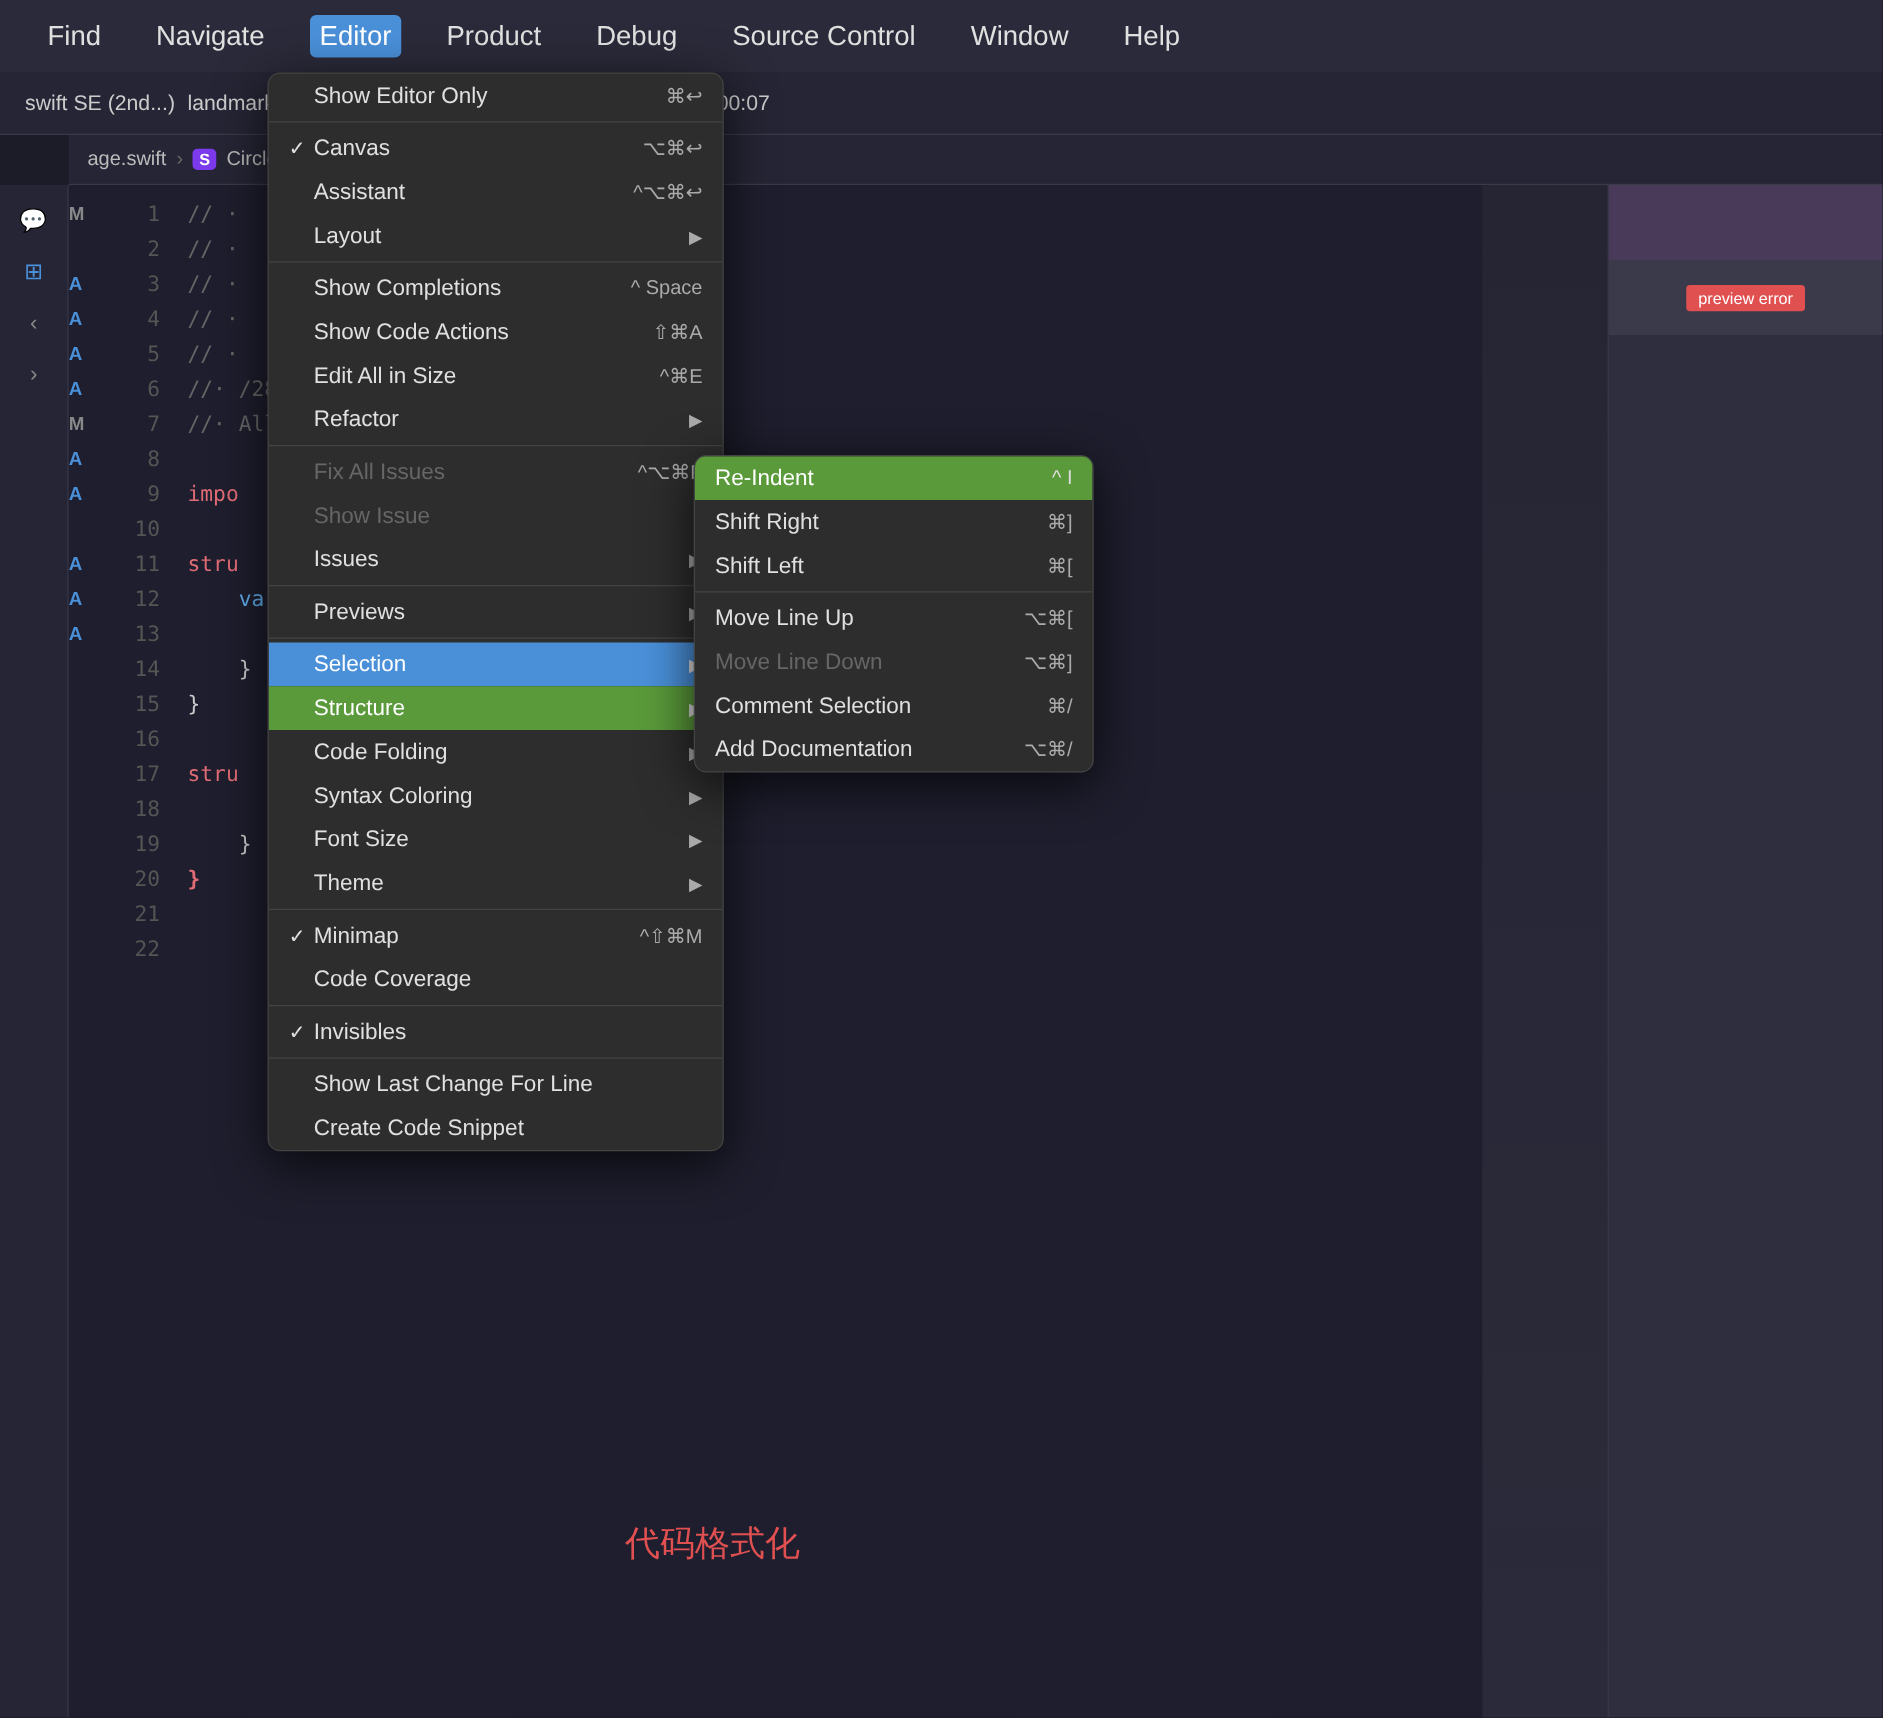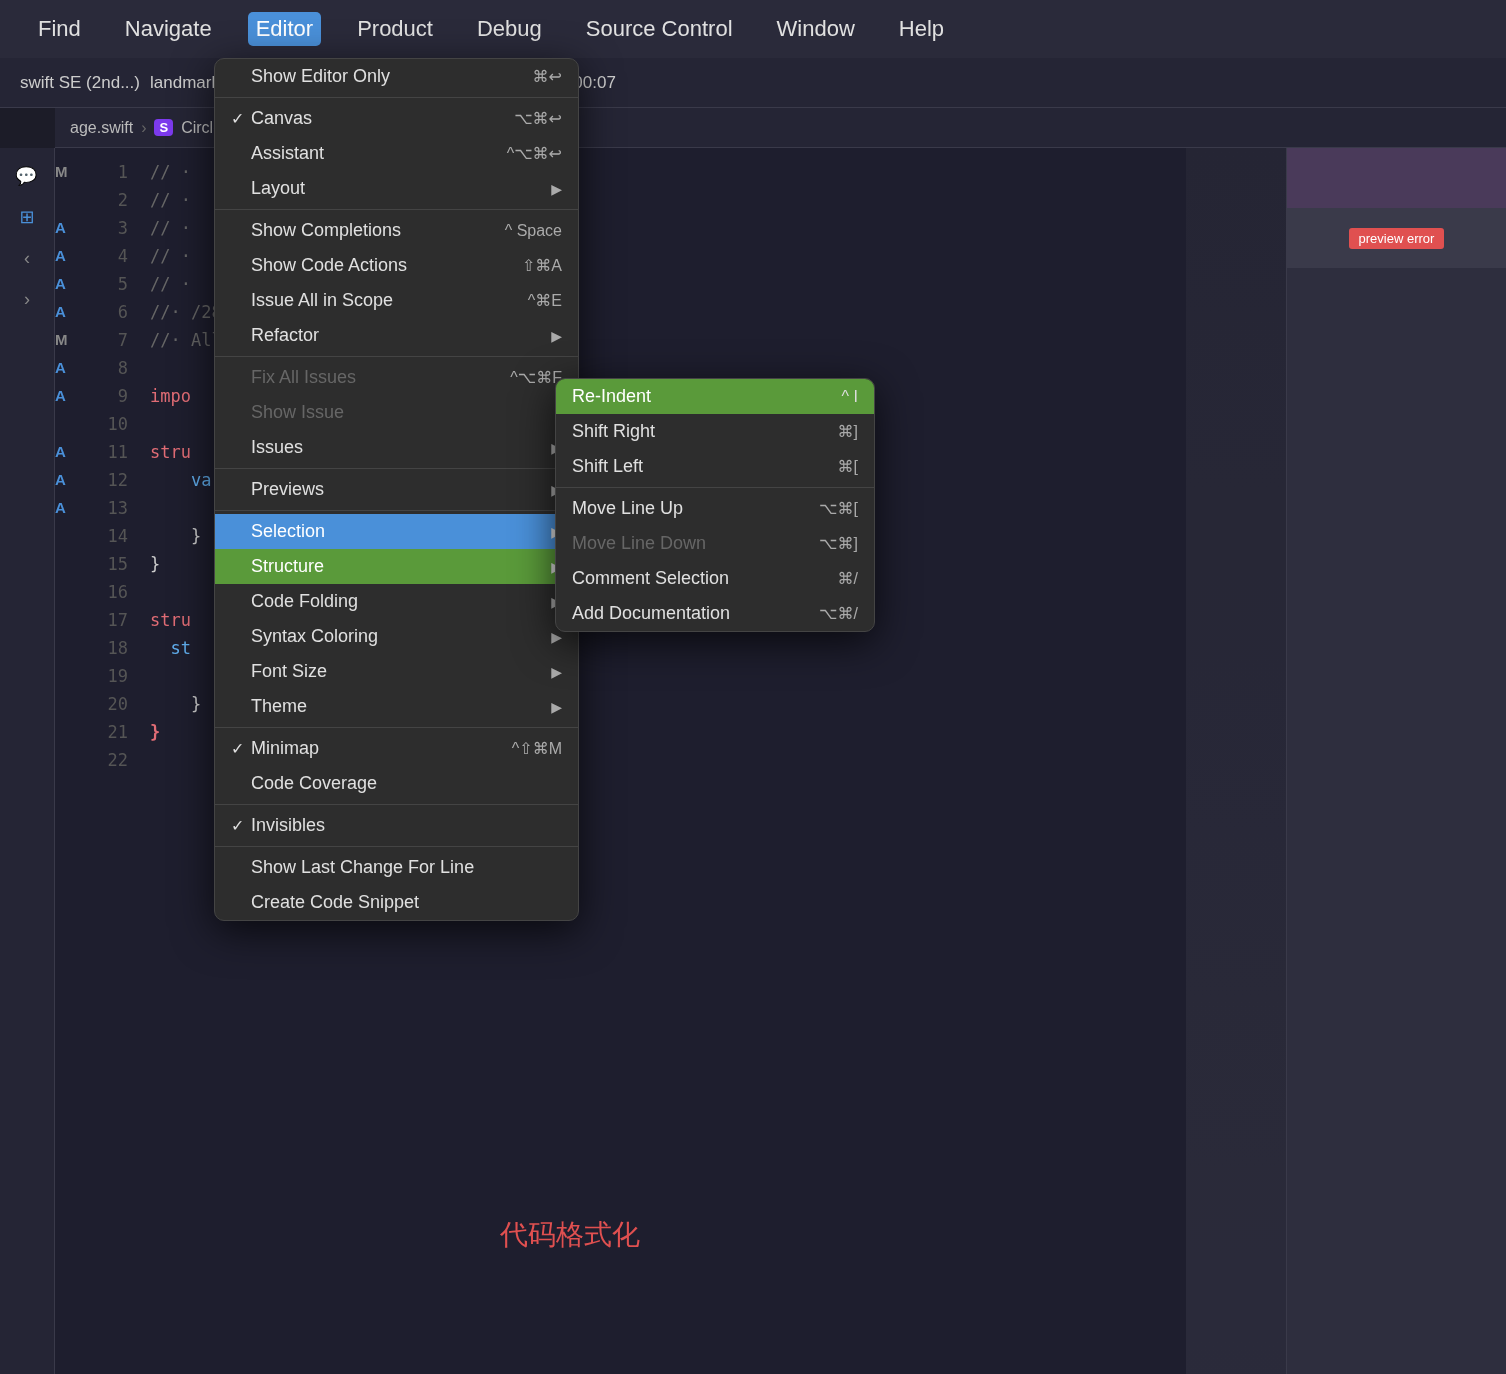--- a/index.html
+++ b/index.html
@@ -474,7 +474,7 @@
 
     <div class="menu-item">
       <span class="menu-checkmark"></span>
-      <span class="menu-item-label">Issue All in Scope</span>
+      <span class="menu-item-label">Edit All in Size</span>
       <span class="menu-item-shortcut">^⌘E</span>
     </div>
 

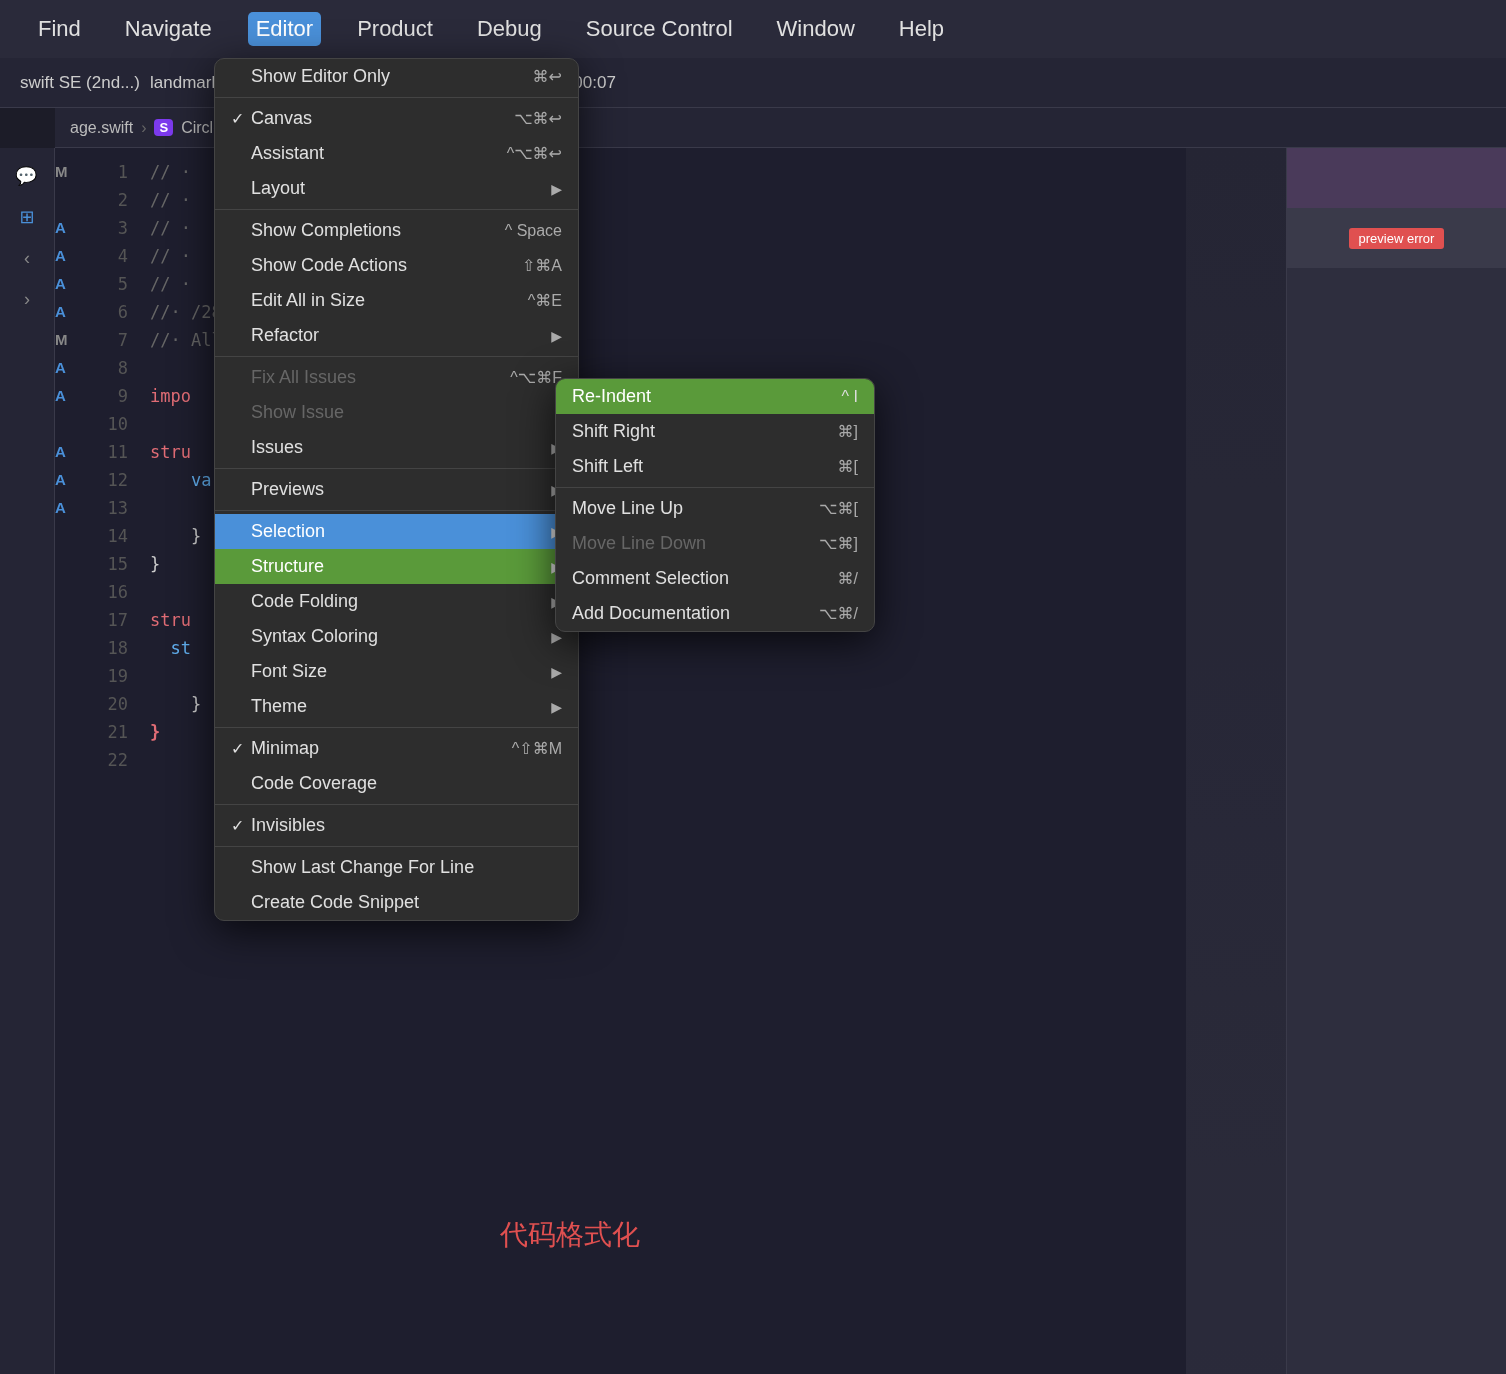--- a/index.html
+++ b/index.html
@@ -221,7 +221,7 @@
       border: 1px solid #444;
       position: absolute;
       left: 365px;
-      top: 320px;
+      top: 306px;
     }
 
     .sub-item {

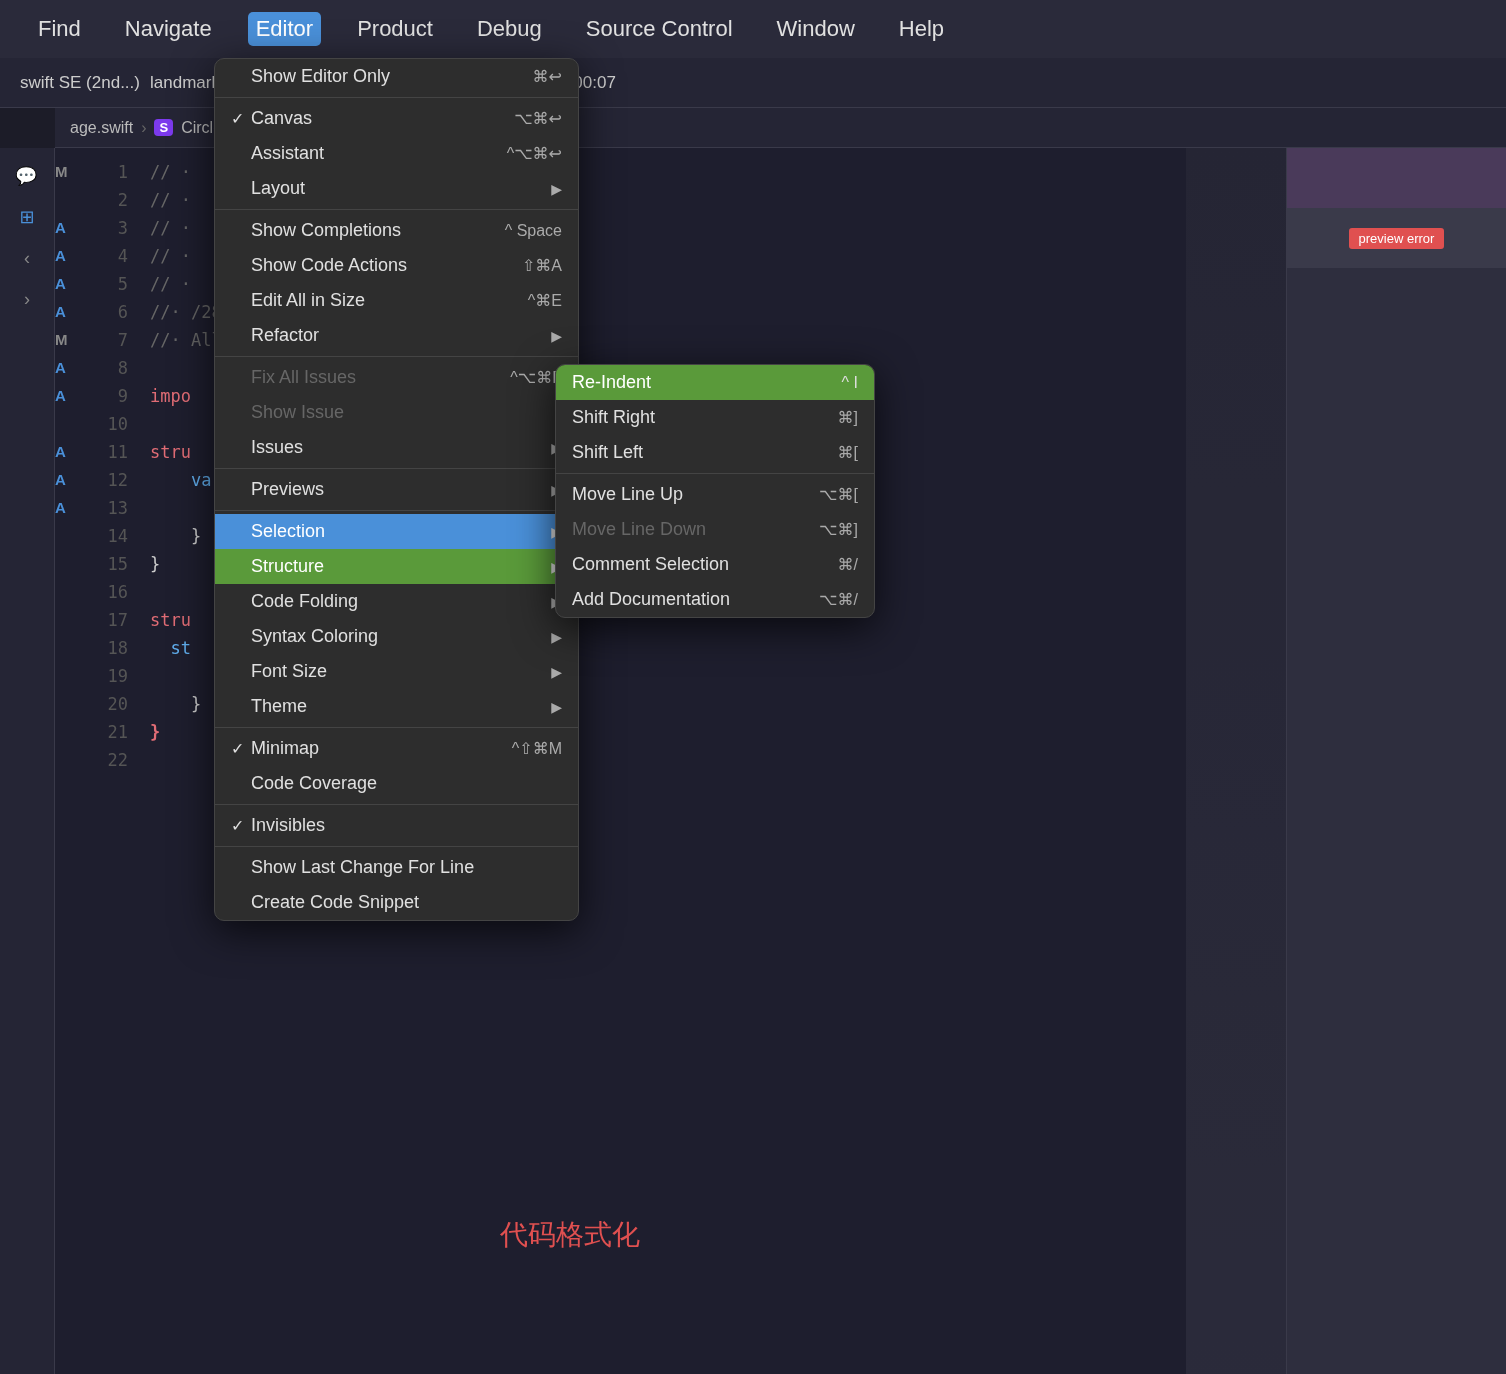--- a/index.html
+++ b/index.html
@@ -405,7 +405,6 @@
     <div style="height:28px;">}</div>
     <div style="height:28px;"></div>
     <div style="height:28px;"><span style="color:#e06c75;">stru</span></div>
-    <div style="height:28px;">&nbsp;&nbsp;<span style="color:#61afef;">st</span></div>
     <div style="height:28px;"></div>
     <div style="height:28px;">&nbsp;&nbsp;&nbsp;&nbsp;}</div>
     <div style="height:28px; font-weight:600; color:#e06c75;">}</div>

